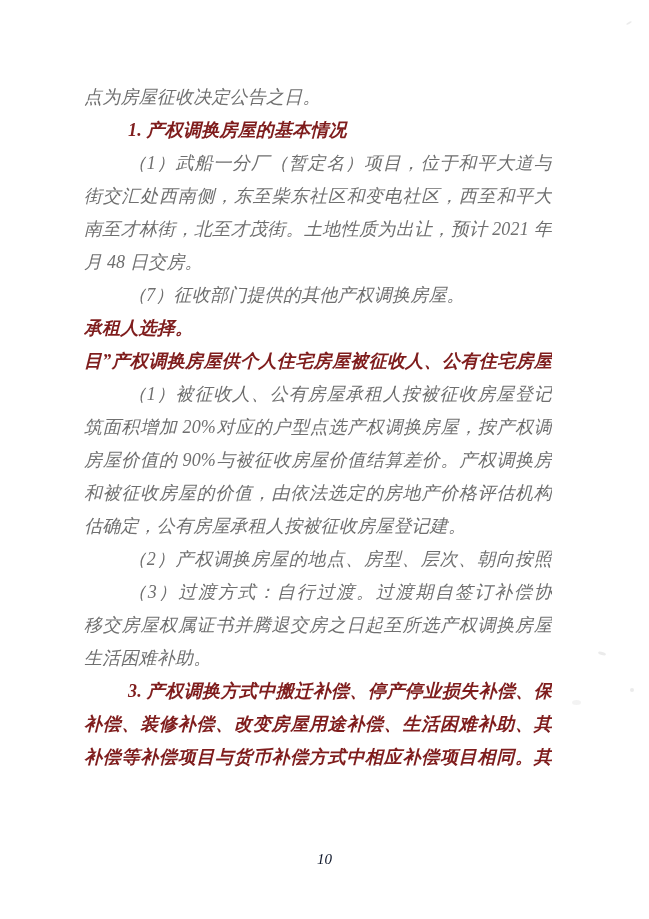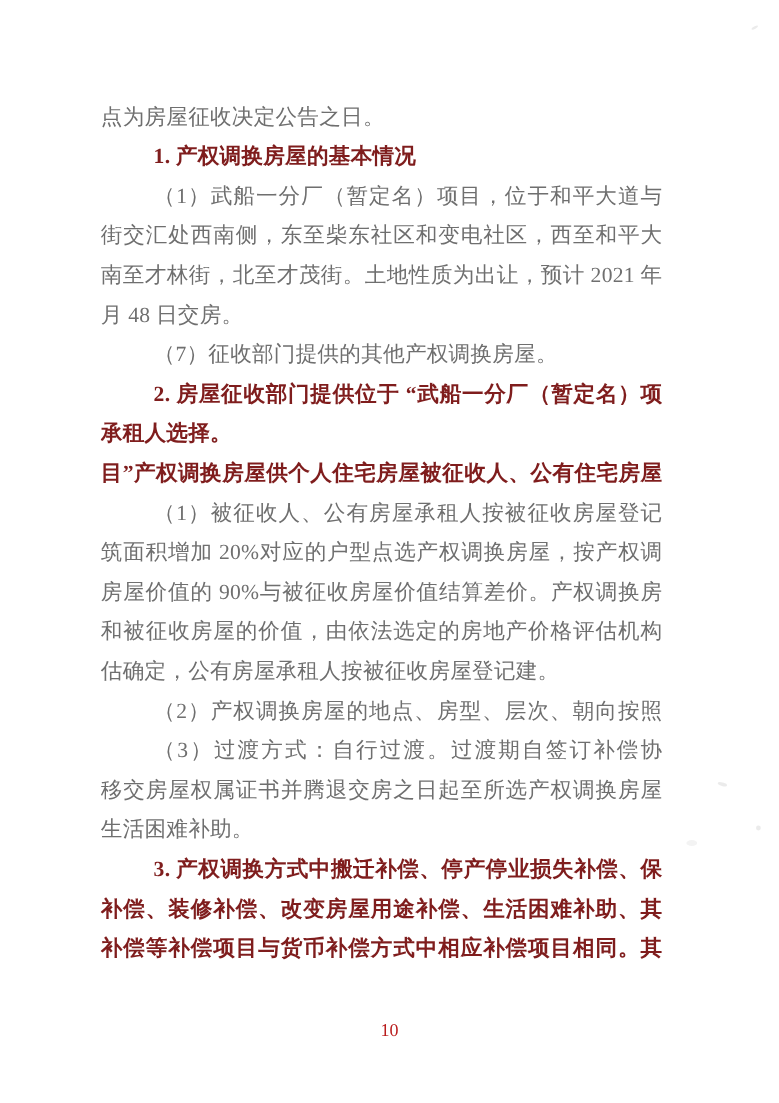--- a/index.html
+++ b/index.html
@@ -14,6 +14,7 @@
     background: #ffffff;
     overflow: hidden;
     font-family: "Liberation Serif", "DejaVu Serif", serif;
+    font-style: italic;
   }
   .content {
     position: absolute;

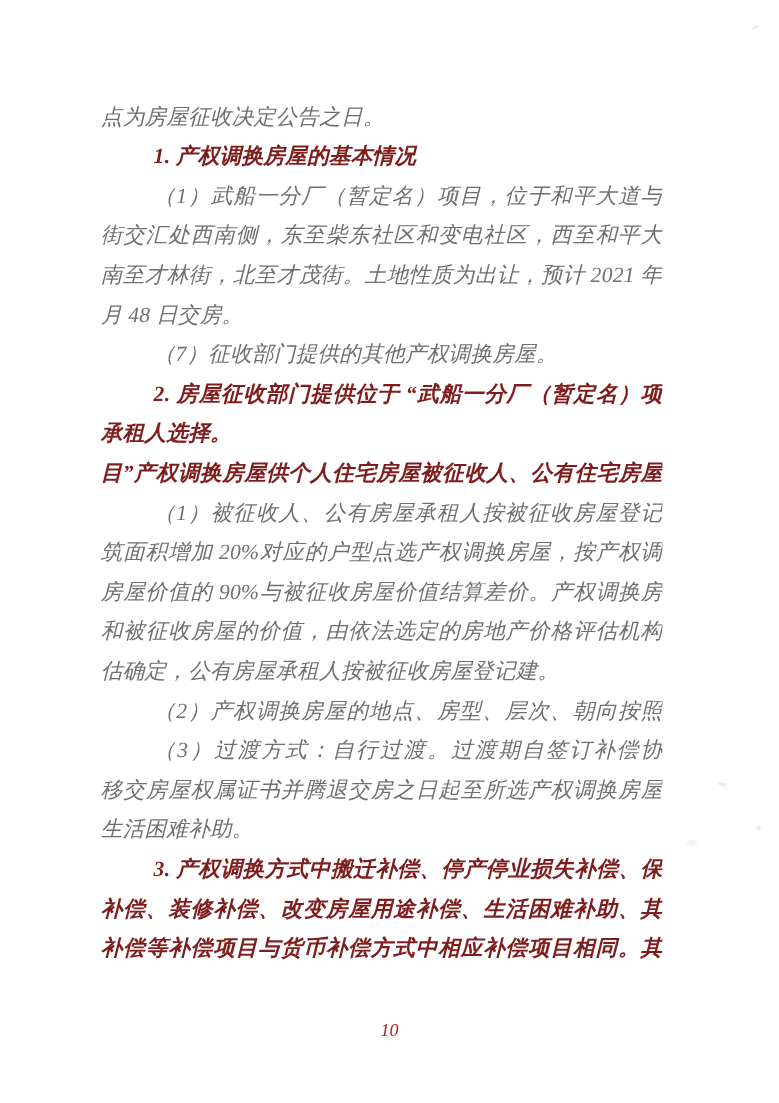--- a/index.html
+++ b/index.html
@@ -75,7 +75,6 @@
     <div class="ln just">南至才林街，北至才茂街。土地性质为出让，预计 2021 年 12</div>
     <div class="ln">月 48 日交房。</div>
     <div class="ln indent">（7）征收部门提供的其他产权调换房屋。</div>
-    <div class="ln bold indent just">2. 房屋征收部门提供位于 “武船一分厂（暂定名）项</div>
     <div class="ln bold">承租人选择。</div>
     <div class="ln bold just">目”产权调换房屋供个人住宅房屋被征收人、公有住宅房屋</div>
     <div class="ln indent just">（1）被征收人、公有房屋承租人按被征收房屋登记建</div>

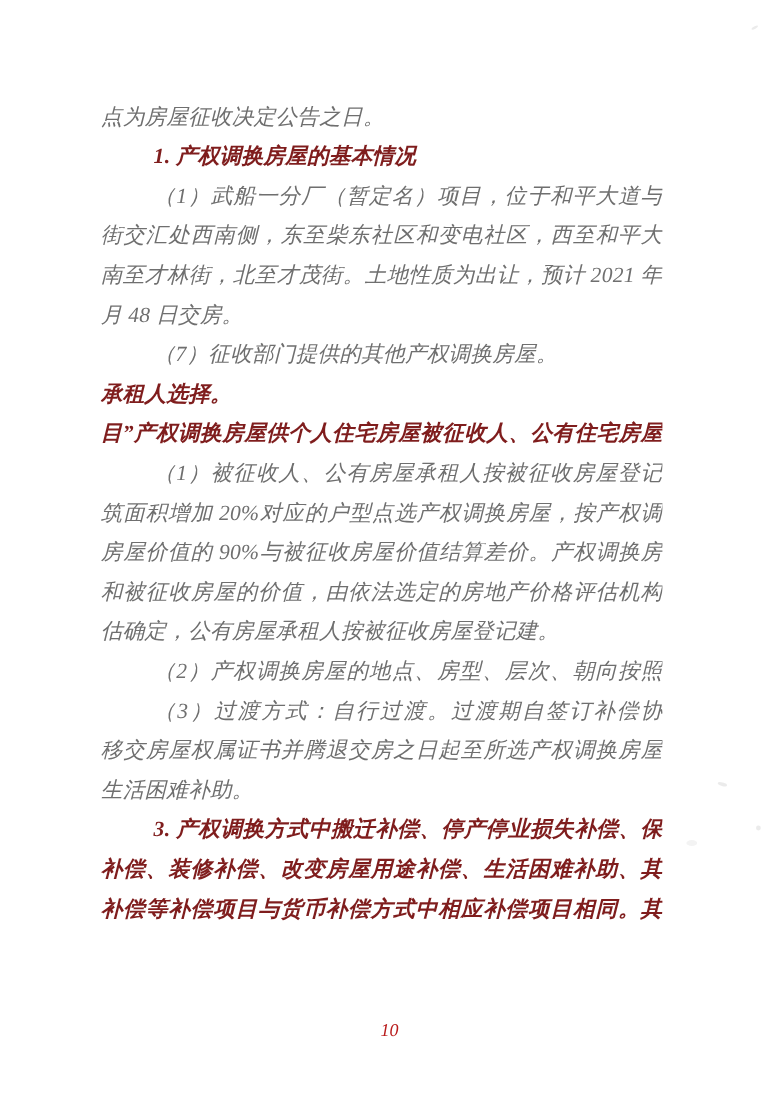--- a/index.html
+++ b/index.html
@@ -50,7 +50,7 @@
     text-align: center;
     font-size: 15px;
     line-height: 22px;
-    color: #b91c1c;
+    color: #0f172a;
   }
   
   .artifact {

